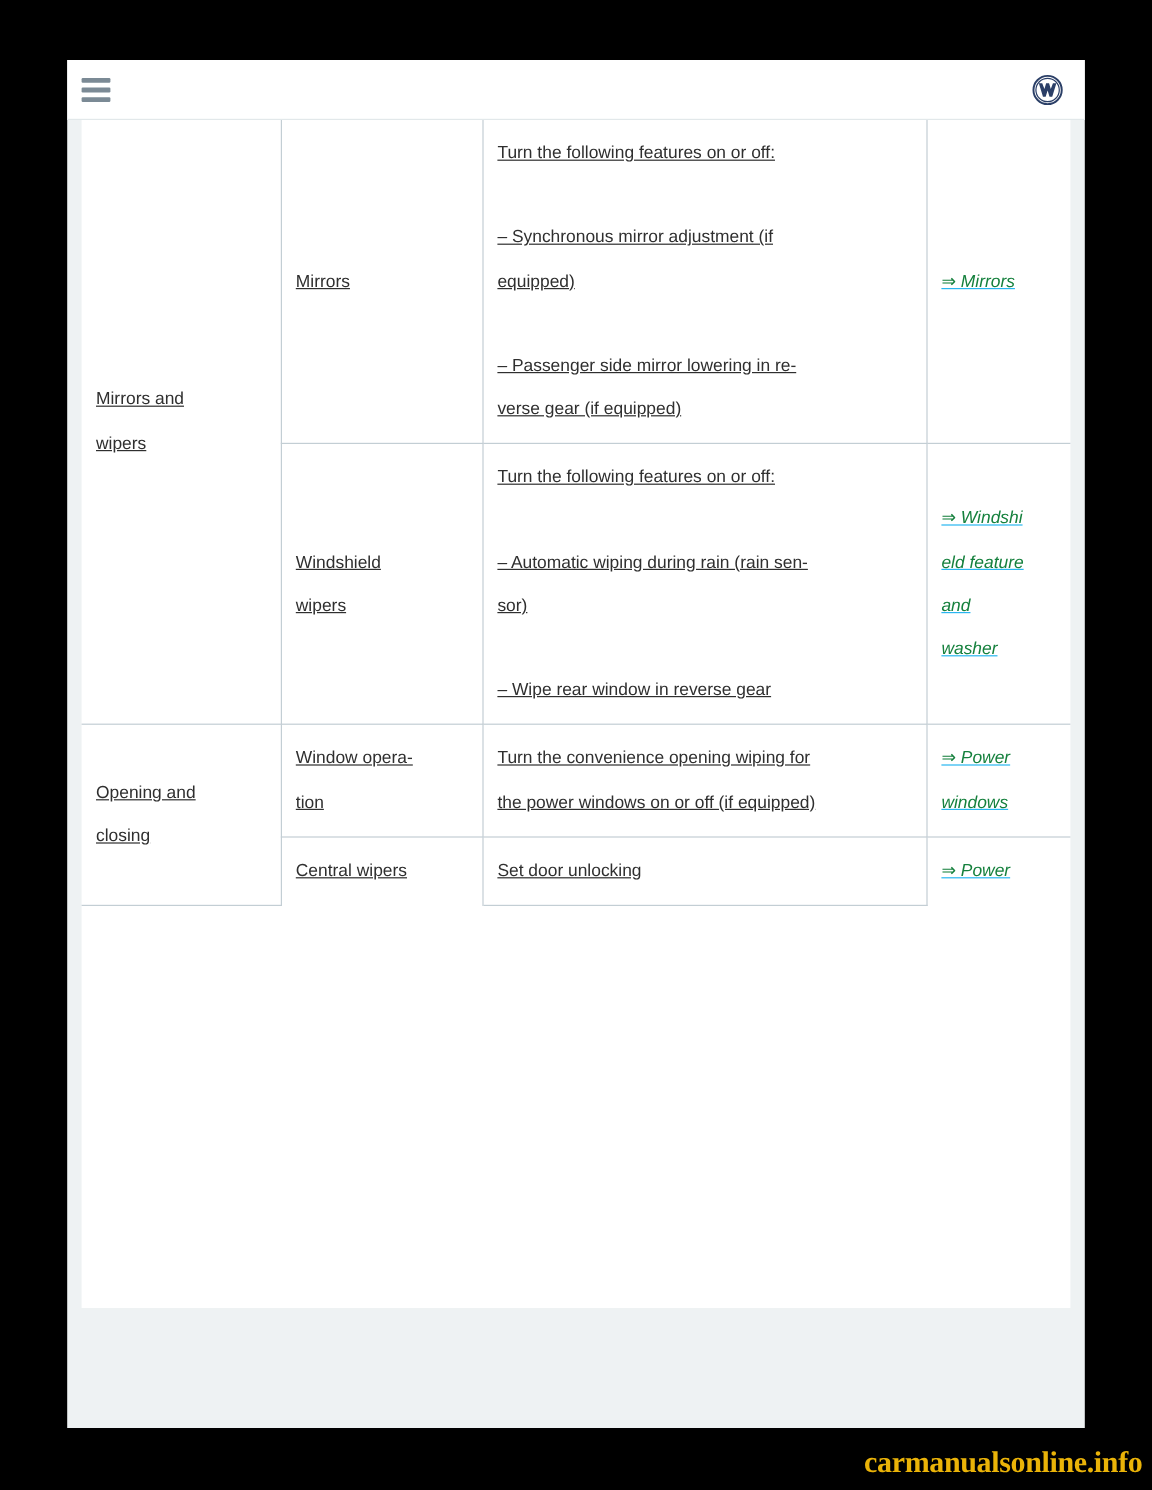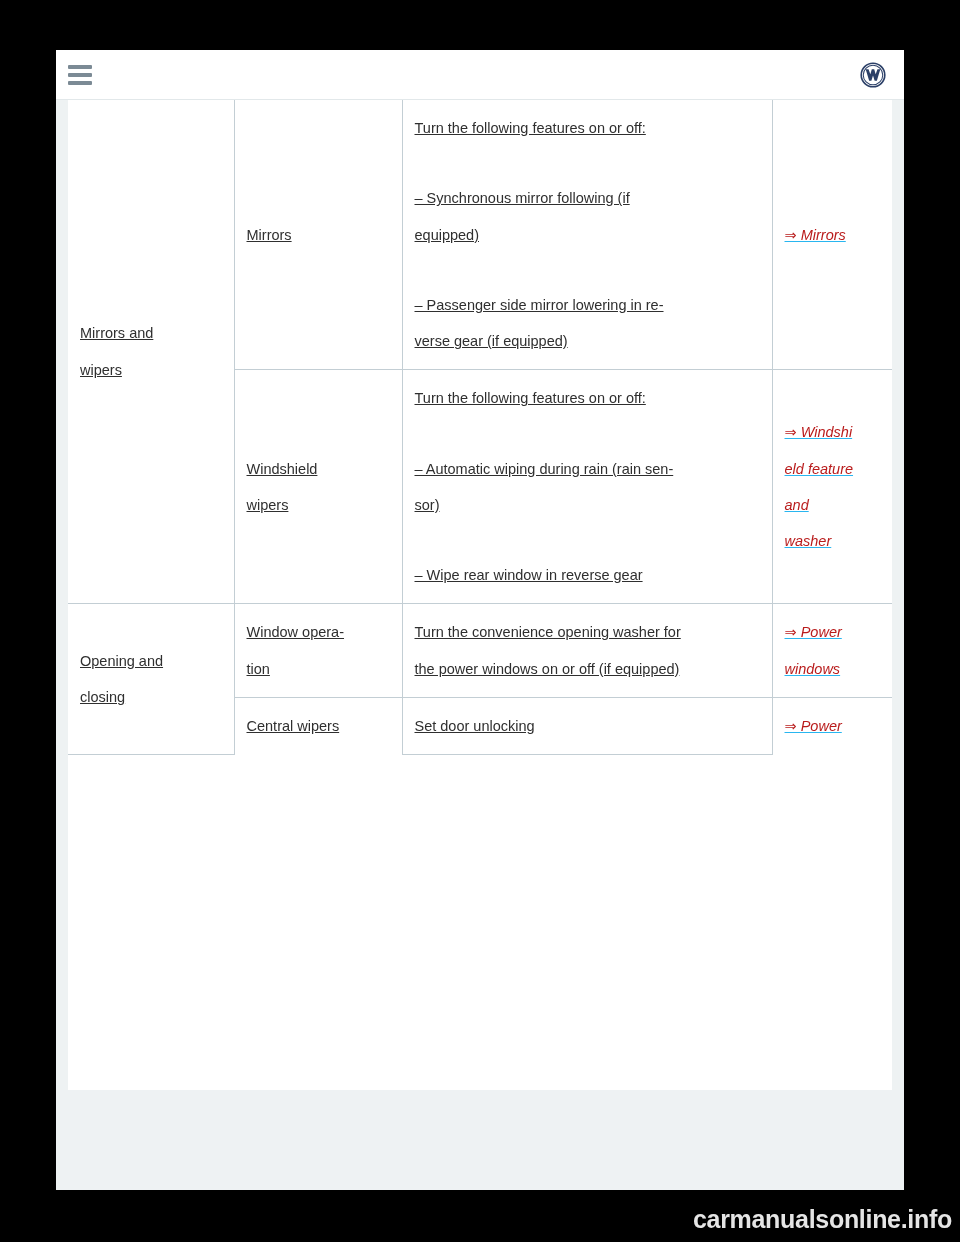--- a/index.html
+++ b/index.html
@@ -179,7 +179,7 @@
           <td class="desc-cell no-top tall">
             <span class="desc-line">Turn the following features on or off:</span>
             <span class="desc-gap"></span>
-            <span class="desc-line">– Synchronous mirror following (if</span>
+            <span class="desc-line">– Synchronous mirror adjustment (if</span>
             <span class="desc-line">equipped)</span>
             <span class="desc-gap"></span>
             <span class="desc-line">– Passenger side mirror lowering in re-</span>

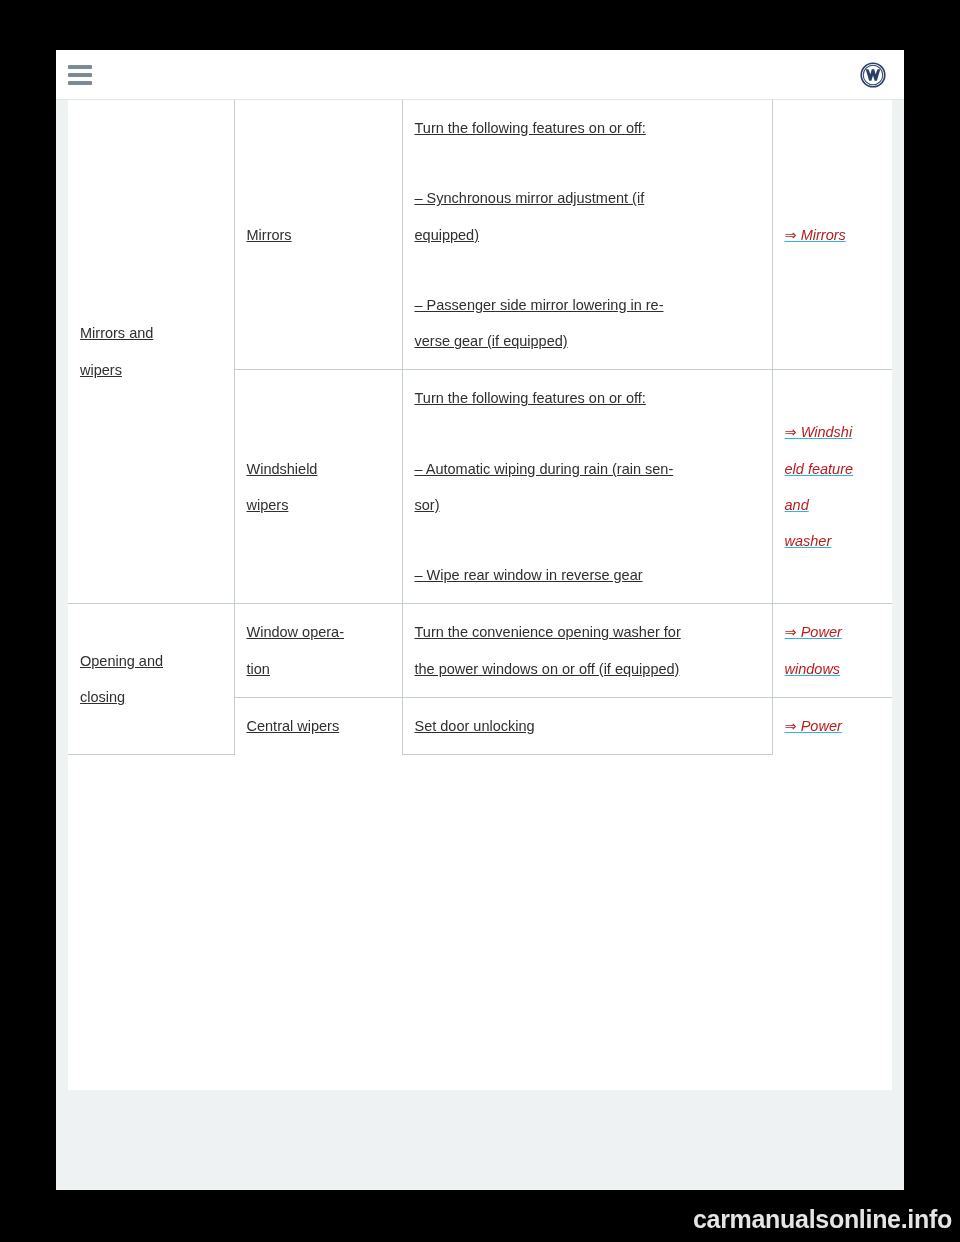--- a/index.html
+++ b/index.html
@@ -109,7 +109,7 @@
     font-style: italic;
   }
   .ref-cell .reflink {
-    color: #b91c1c;
+    color: #15803d;
     font-style: italic;
     text-decoration: none;
     cursor: pointer;

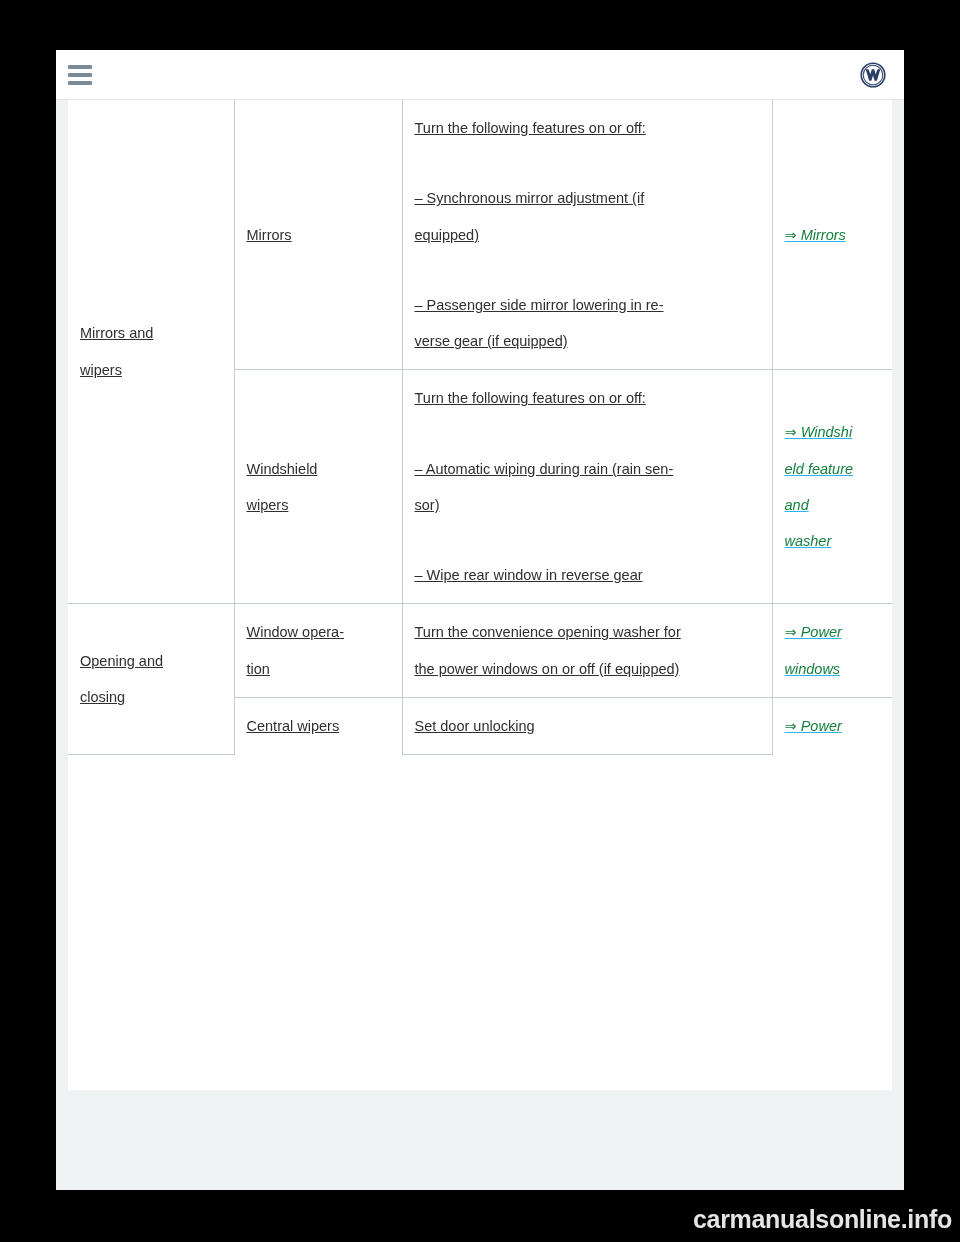--- a/index.html
+++ b/index.html
@@ -226,7 +226,7 @@
           </td>
 
           <td class="desc-cell">
-            <span class="desc-line">Turn the convenience opening washer for</span>
+            <span class="desc-line">Turn the convenience opening wiping for</span>
             <span class="desc-line">the power windows on or off (if equipped)</span>
           </td>
 

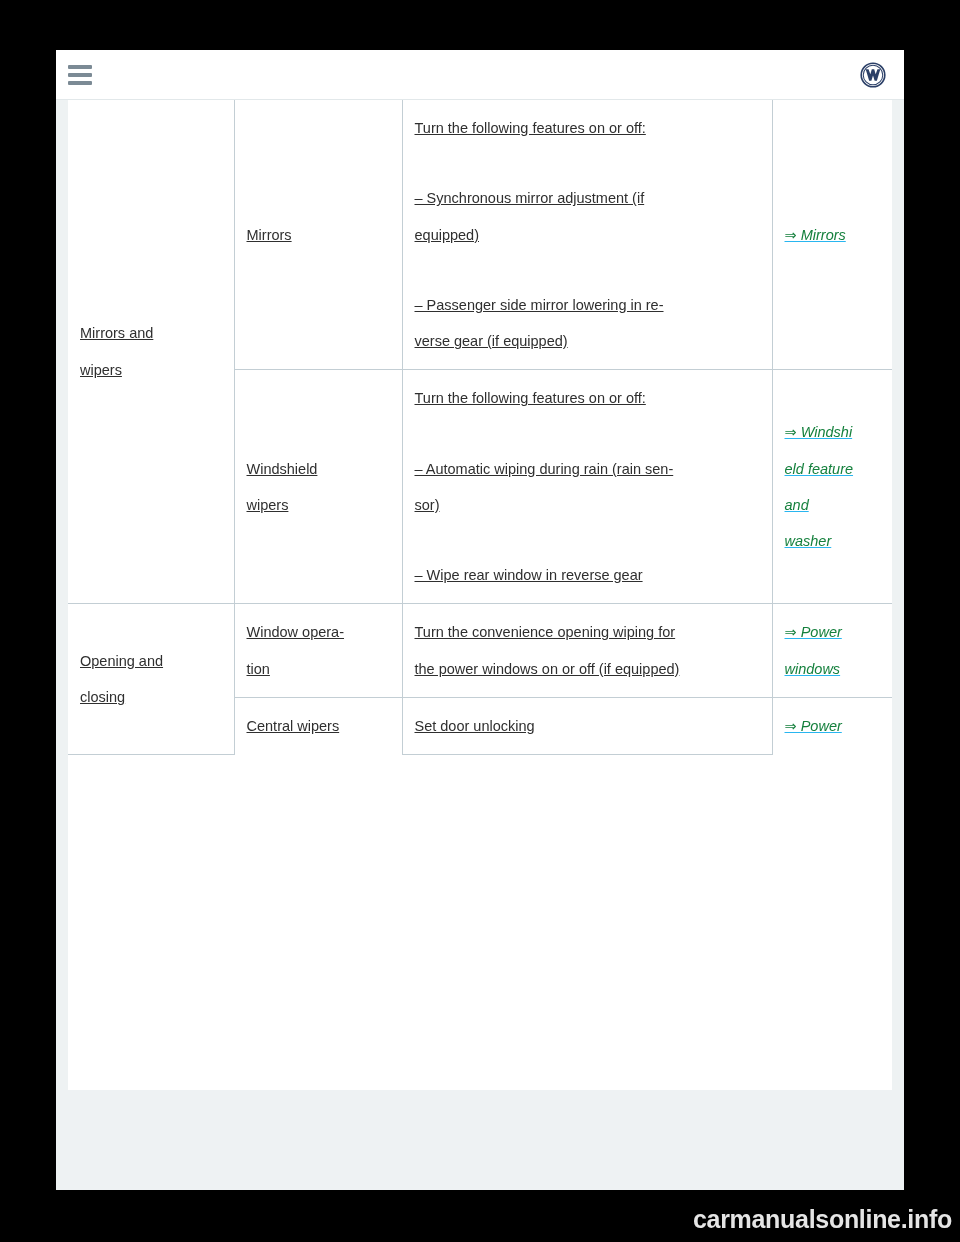--- a/index.html
+++ b/index.html
@@ -126,10 +126,10 @@
     position: absolute;
     right: 8px;
     bottom: 8px;
-    font-family: Liberation Sans, sans-serif;
+    font-family: Liberation Serif, serif;
     font-size: 25px;
     font-weight: 600;
-    color: #e5e5e5;
+    color: #eab308;
     letter-spacing: -0.3px;
     white-space: nowrap;
   }

